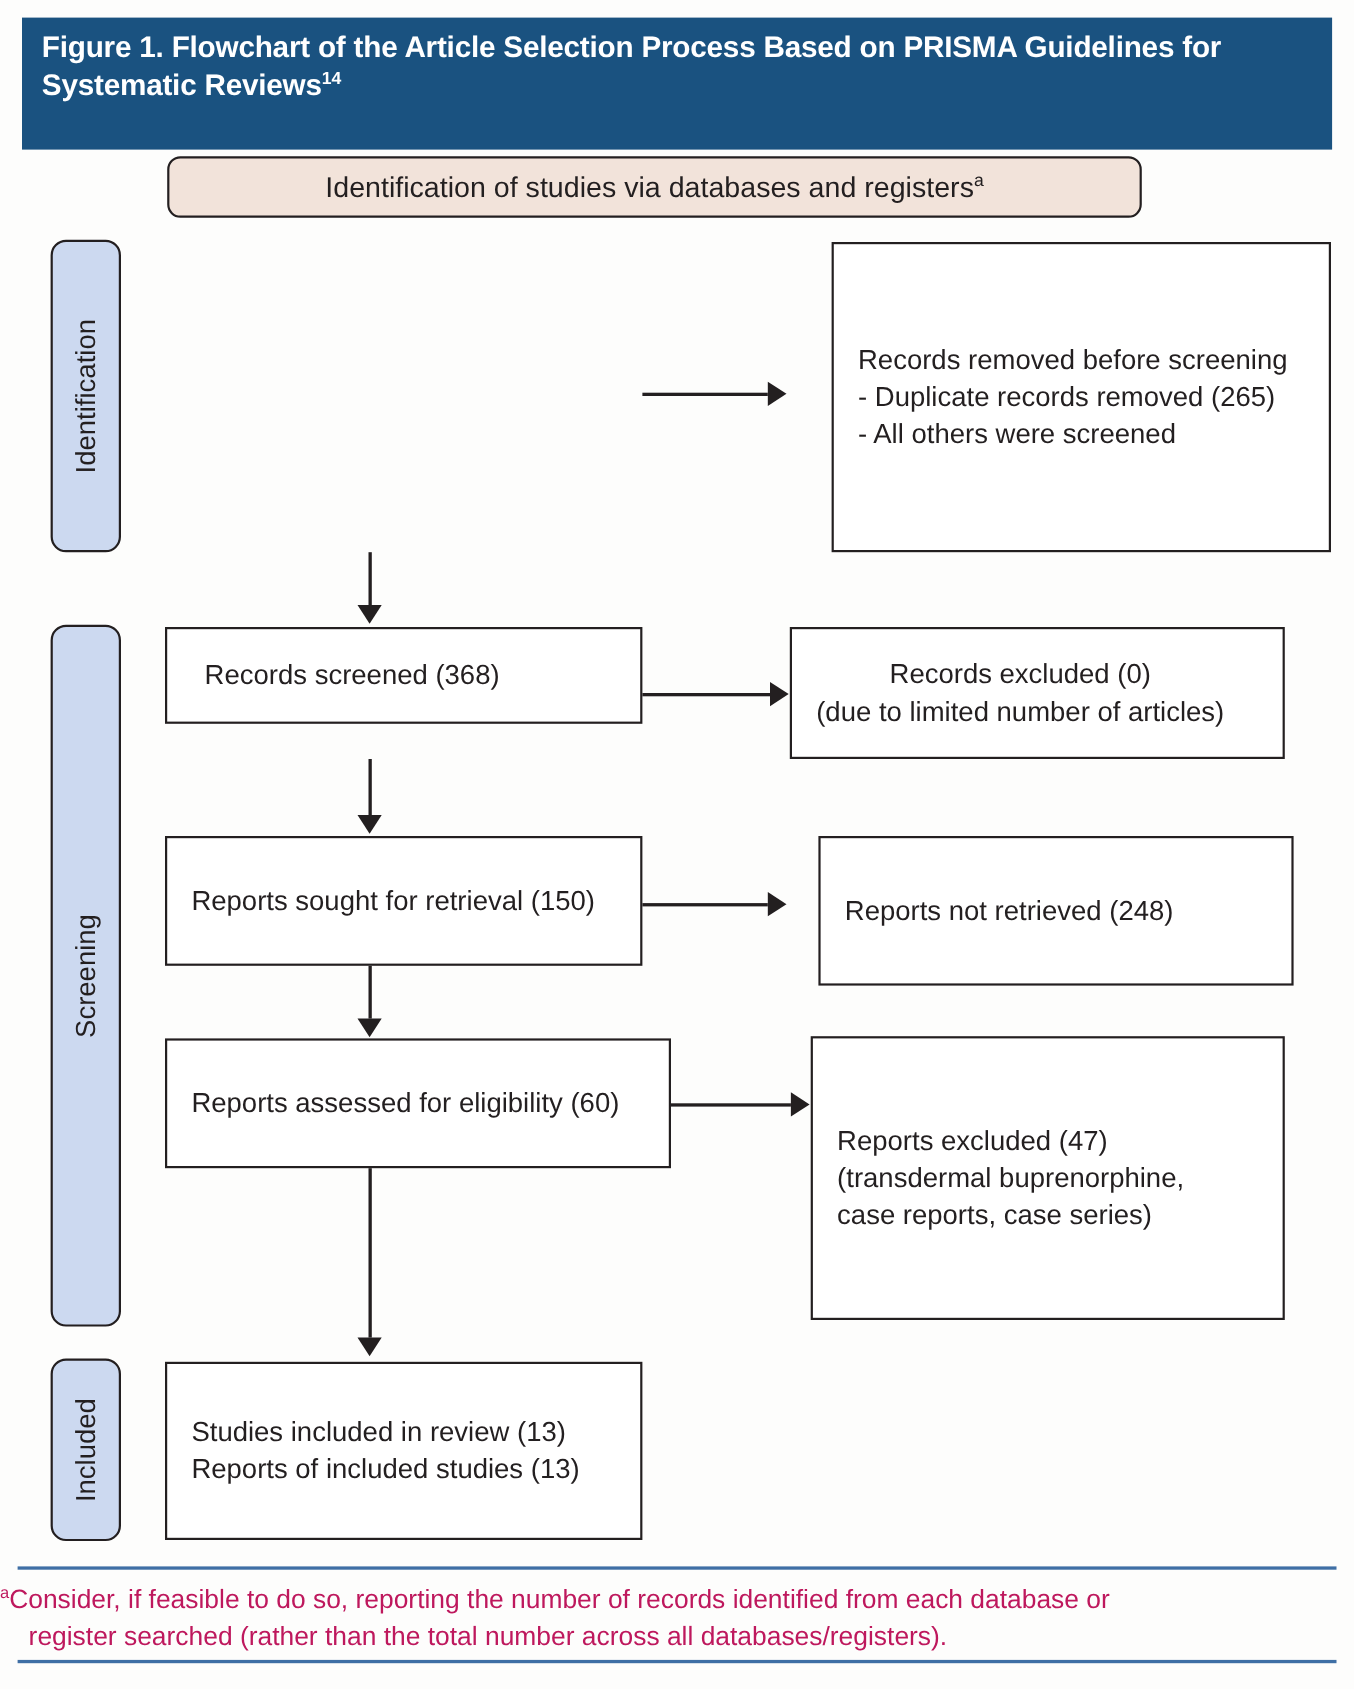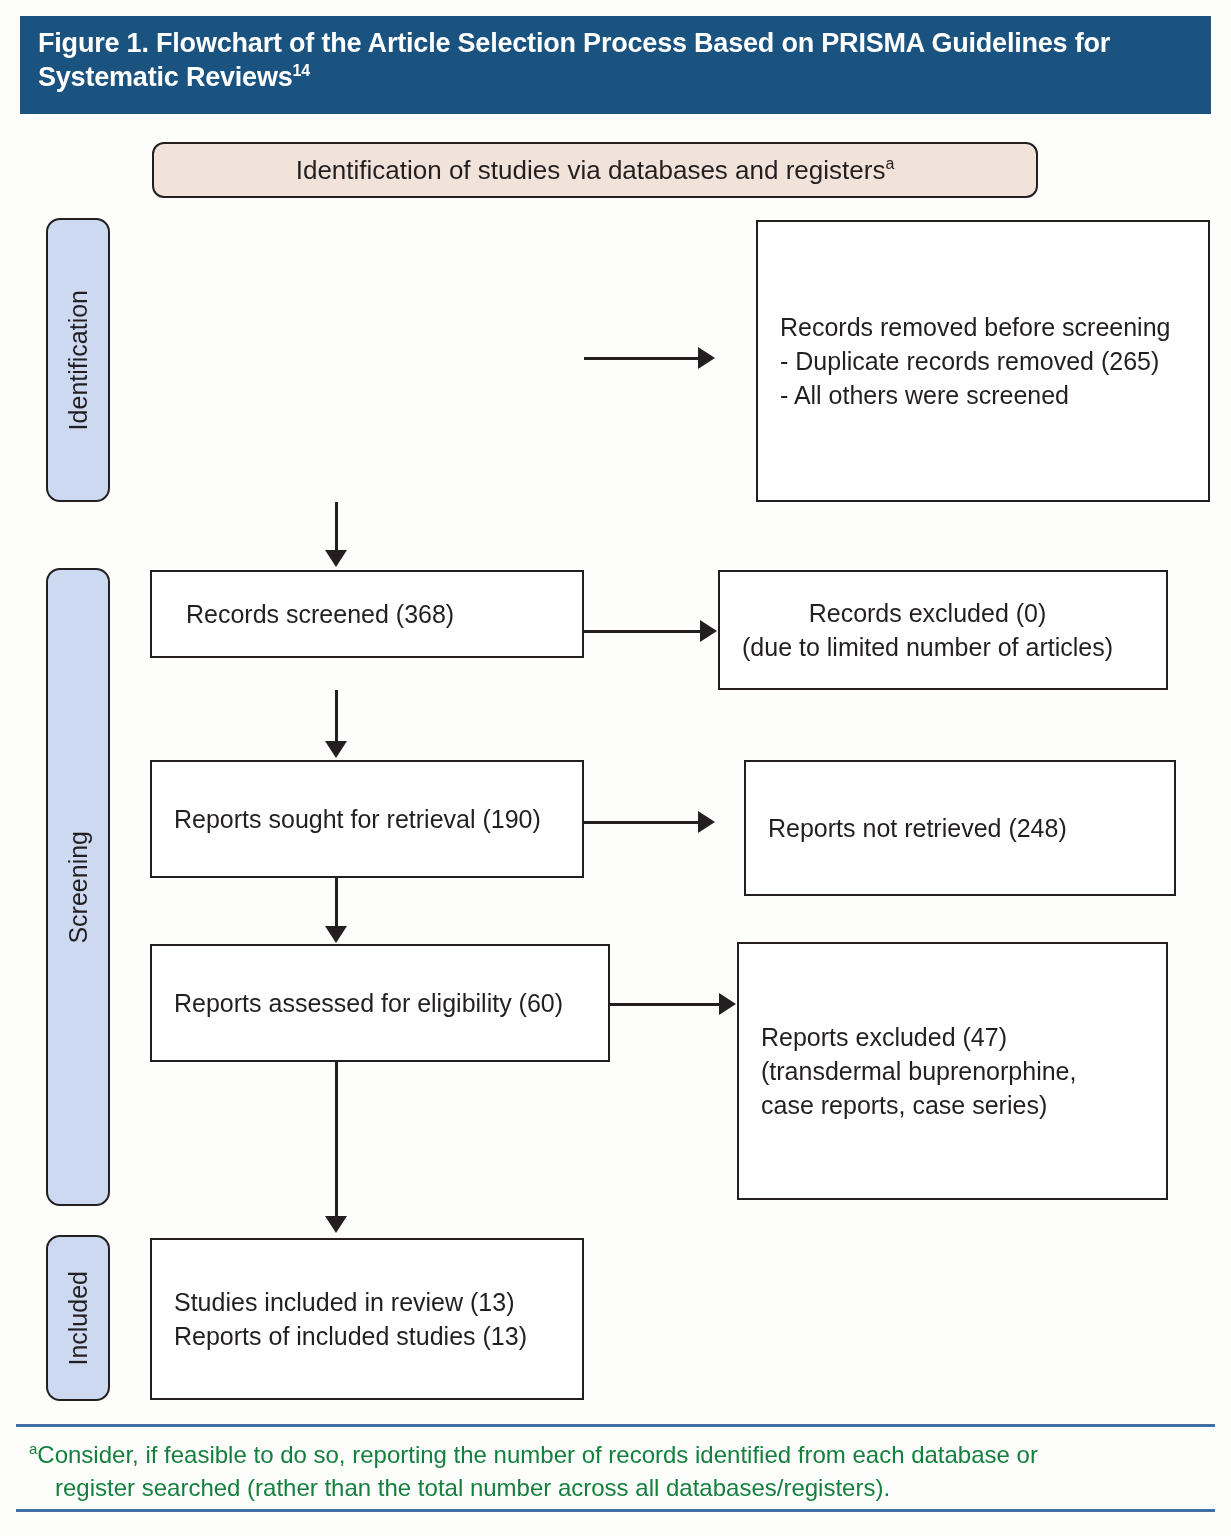--- a/index.html
+++ b/index.html
@@ -24,7 +24,7 @@
     left: 20px;
     top: 16px;
     width: 1191px;
-    height: 98px;
+    height: 120px;
     background: #1a5280;
     box-sizing: border-box;
     padding: 10px 18px 0 18px;

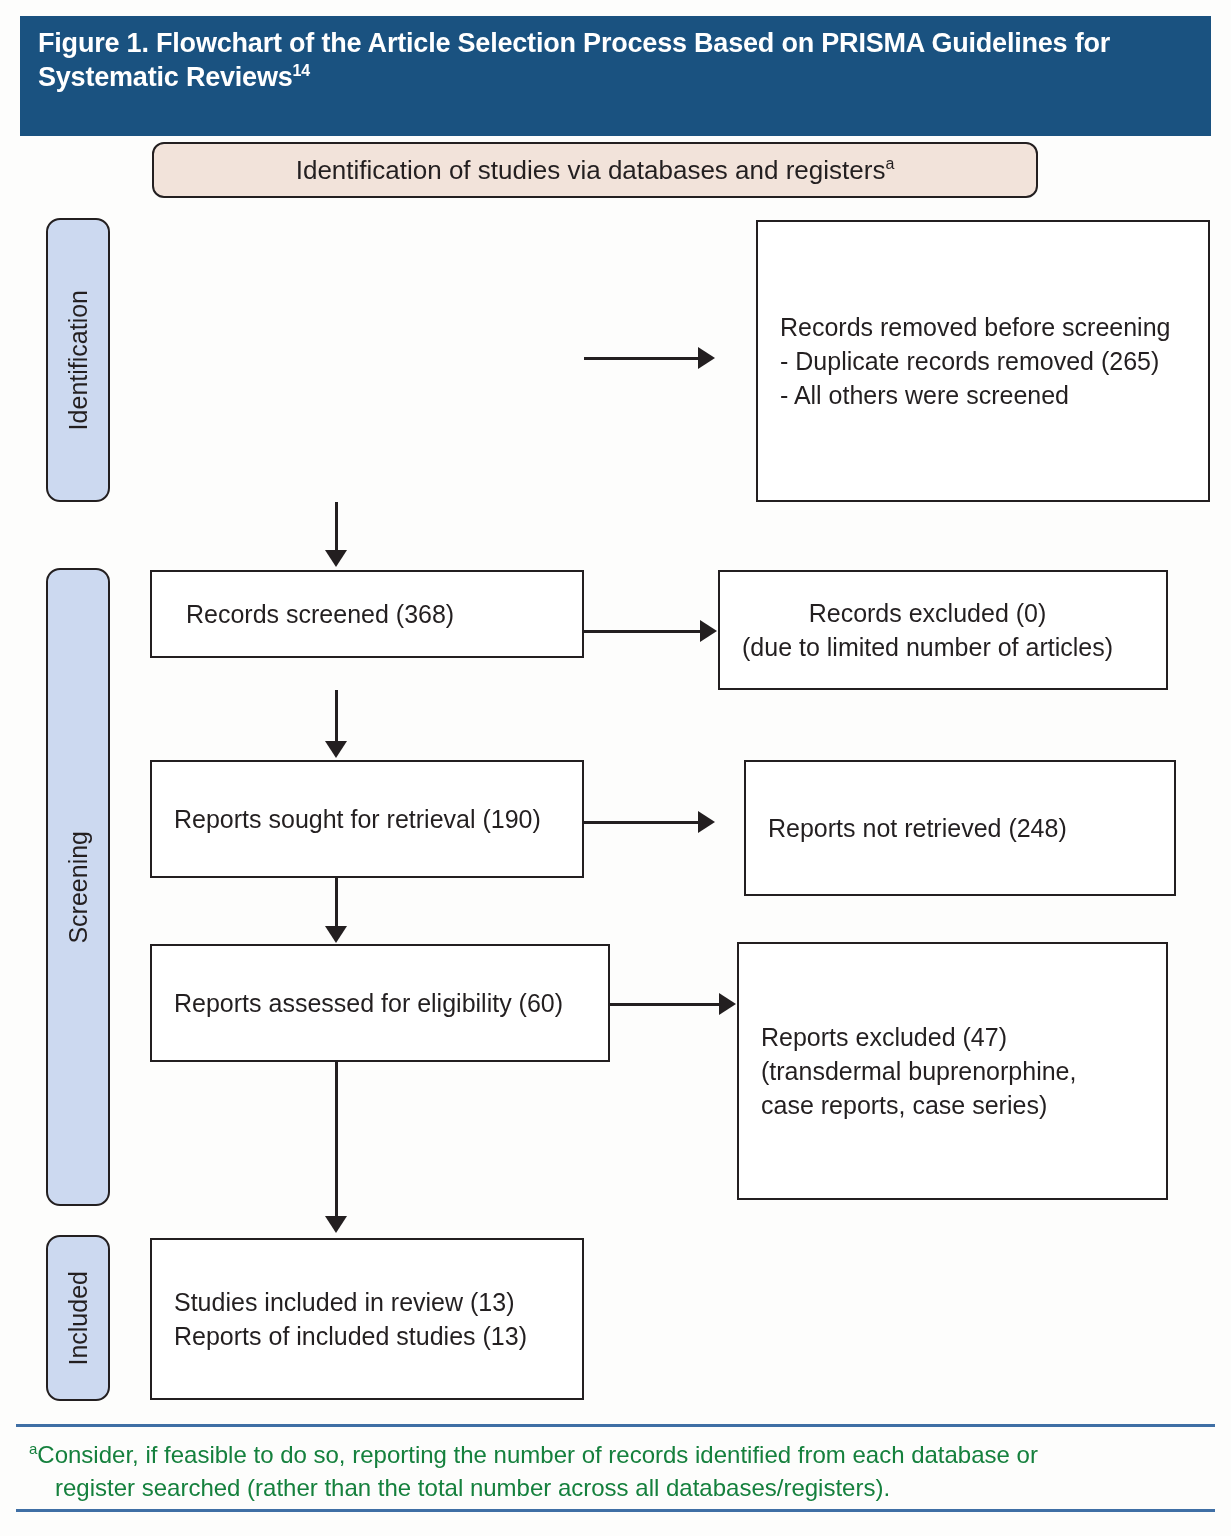--- a/index.html
+++ b/index.html
@@ -203,7 +203,7 @@
 (due to limited number of articles)</div>
   </div>
   <div class="flow-box" id="box-sought">
-    <div class="box-text">Reports sought for retrieval (190)</div>
+    <div class="box-text">Reports sought for retrieval (150)</div>
   </div>
   <div class="flow-box" id="box-not-retrieved">
     <div class="box-text">Reports not retrieved (248)</div>

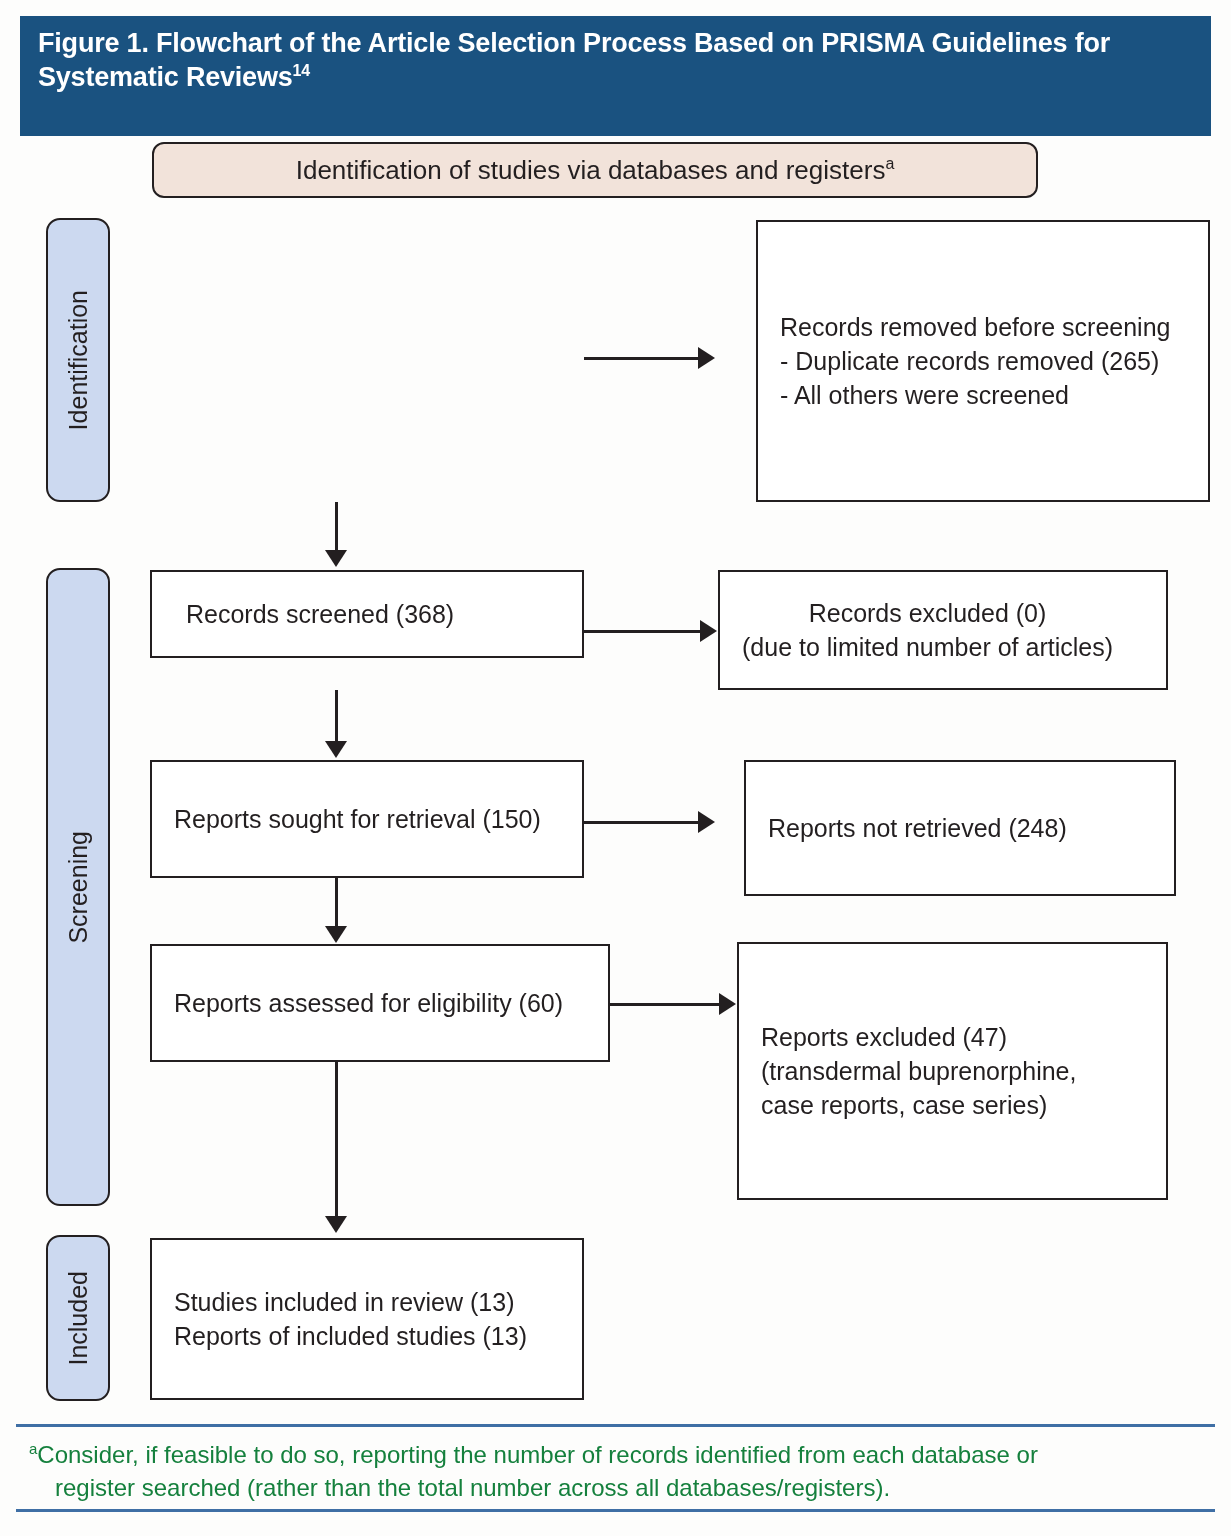--- a/index.html
+++ b/index.html
@@ -152,12 +152,12 @@
   #rule-bottom { top: 1509px; }
   .footnote {
     position: absolute;
-    left: 29px;
+    left: 0;
     top: 1438px;
     width: 1199px;
     font-size: 24px;
     line-height: 33px;
-    color: #15803d;
+    color: #be185d;
     text-indent: 0;
   }
   .footnote sup {

